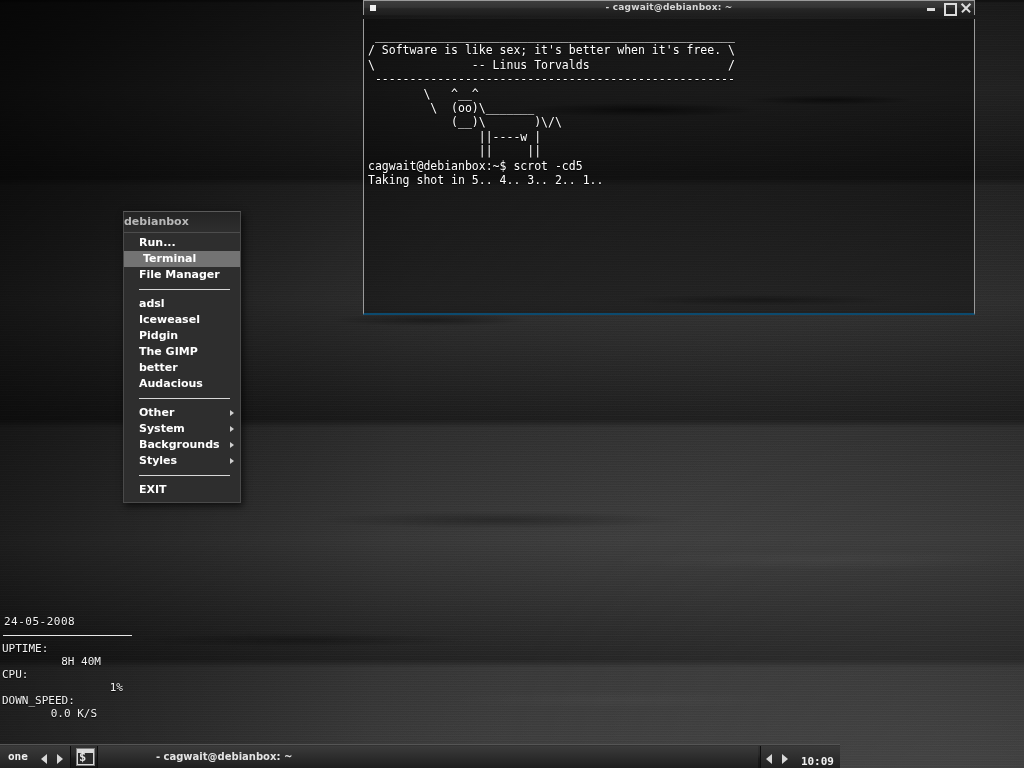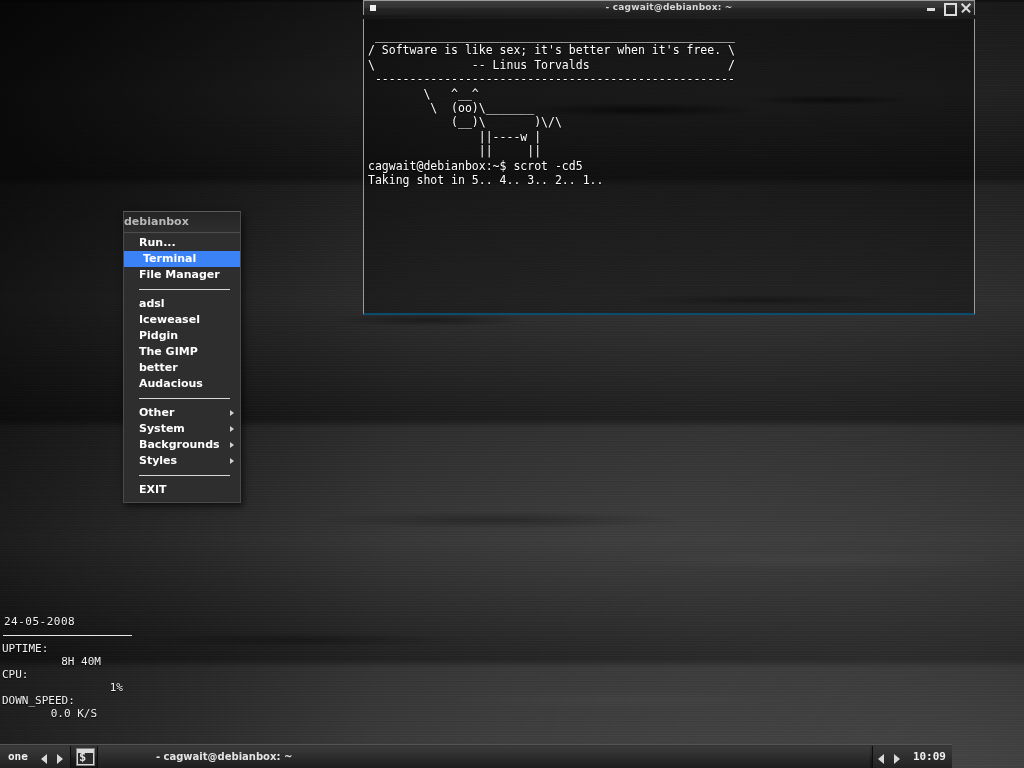--- a/index.html
+++ b/index.html
@@ -116,7 +116,7 @@
     position:relative;
     color:#ffffff;
   }
-  #rootmenu .mi.sel { background:#3b82f6; color:#ffffff;padding-left:19px; }
+  #rootmenu .mi.sel { background:#737373; color:#ffffff;padding-left:19px; }
   #rootmenu .mi .arrow {
     position:absolute; right:6px; top:5px;
     width:0;height:0;

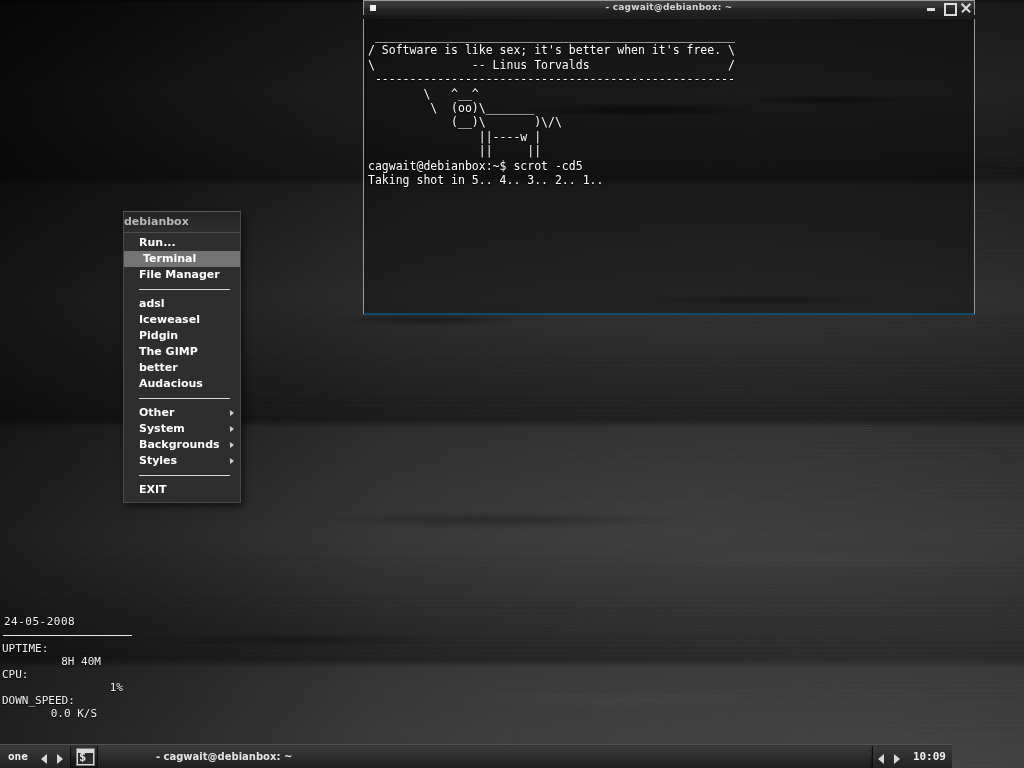--- a/index.html
+++ b/index.html
@@ -185,7 +185,7 @@
 
   
   #taskbar {
-    position:absolute; left:0; bottom:0; width:952px; height:24px;
+    position:absolute; left:0; bottom:0; width:840px; height:24px;
     background:linear-gradient(to bottom,#333333 0%,#2a2a2a 40%,#1c1c1c 60%,#141414 100%);
     border-top:1px solid #555;
     display:flex; align-items:center;

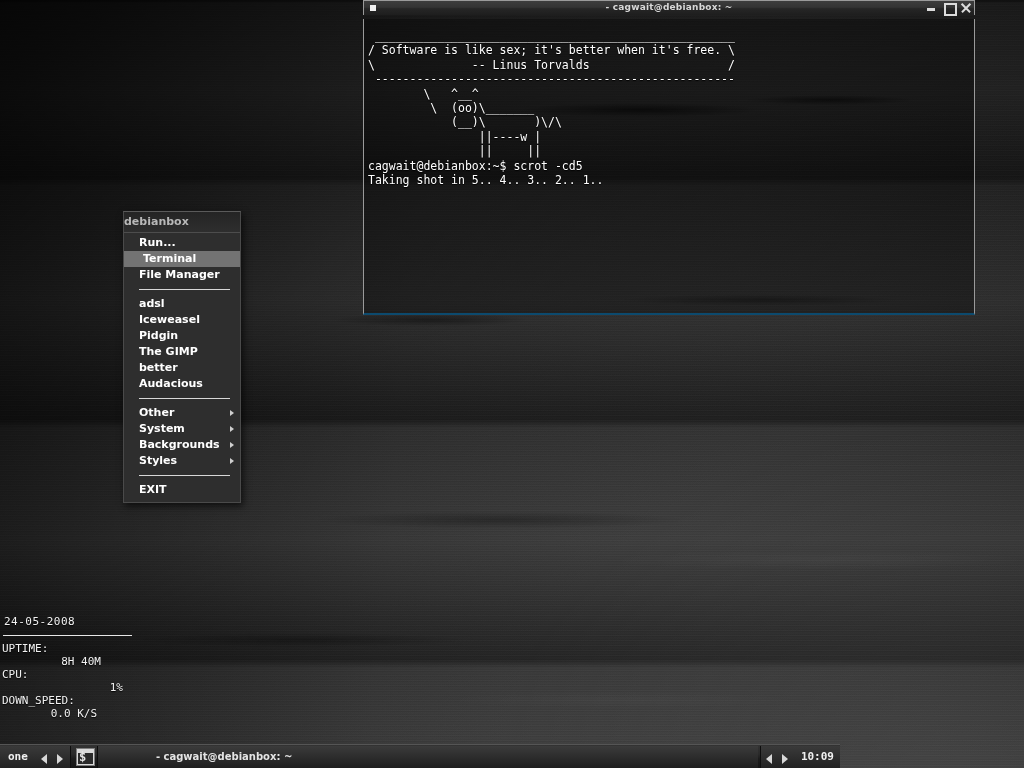--- a/index.html
+++ b/index.html
@@ -235,7 +235,7 @@
     padding-left:58px;
   }
   #tb-right {
-    display:flex; align-items:center; height:22px;
+    display:flex; align-items:flex-end; height:22px;
     padding-right:6px;
     border-left:1px solid #0d0d0d;
     background:linear-gradient(to bottom,#3a3a3a,#222);

